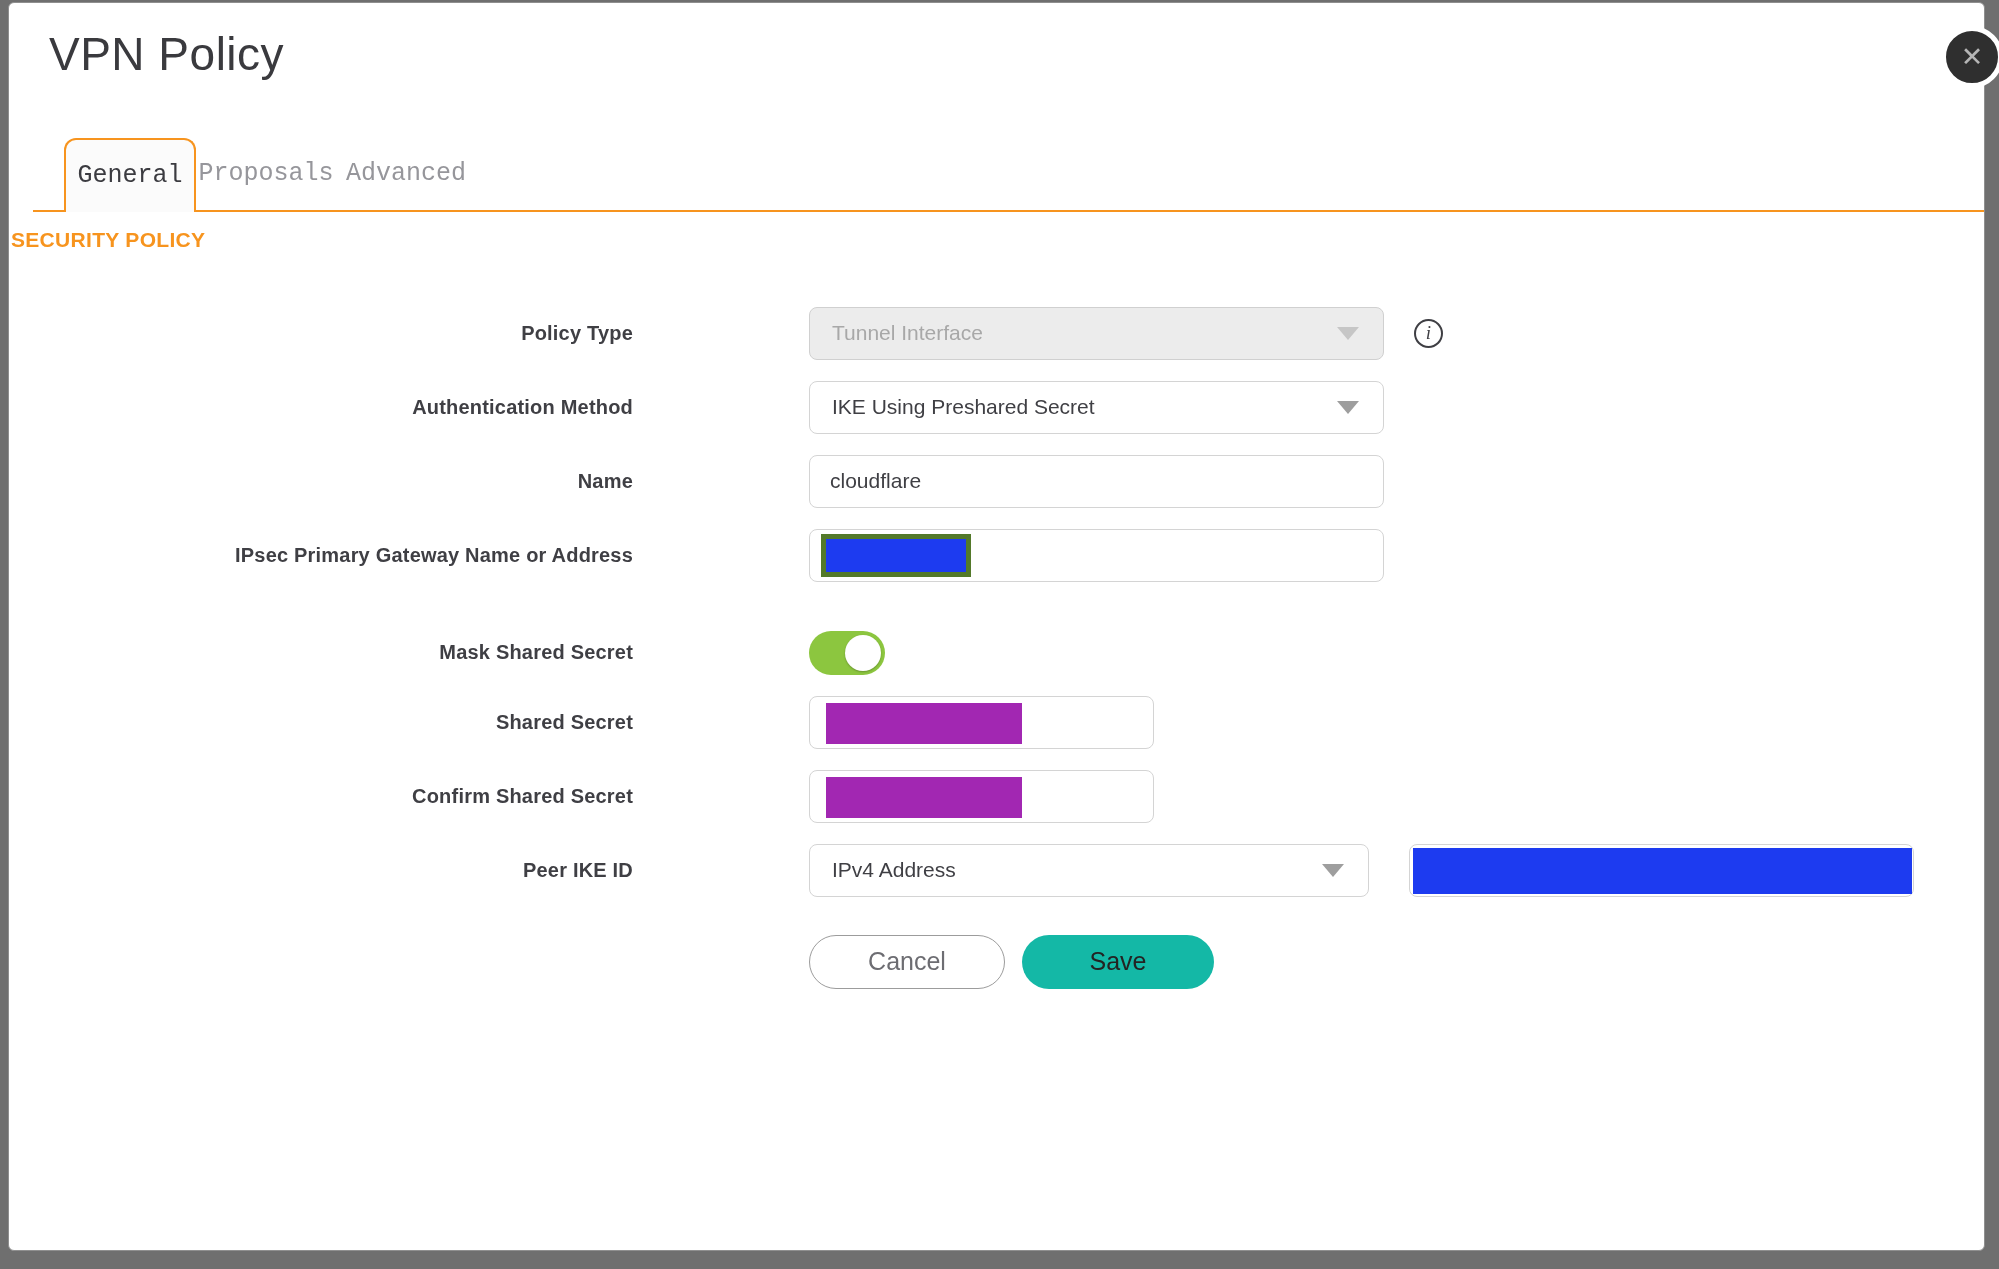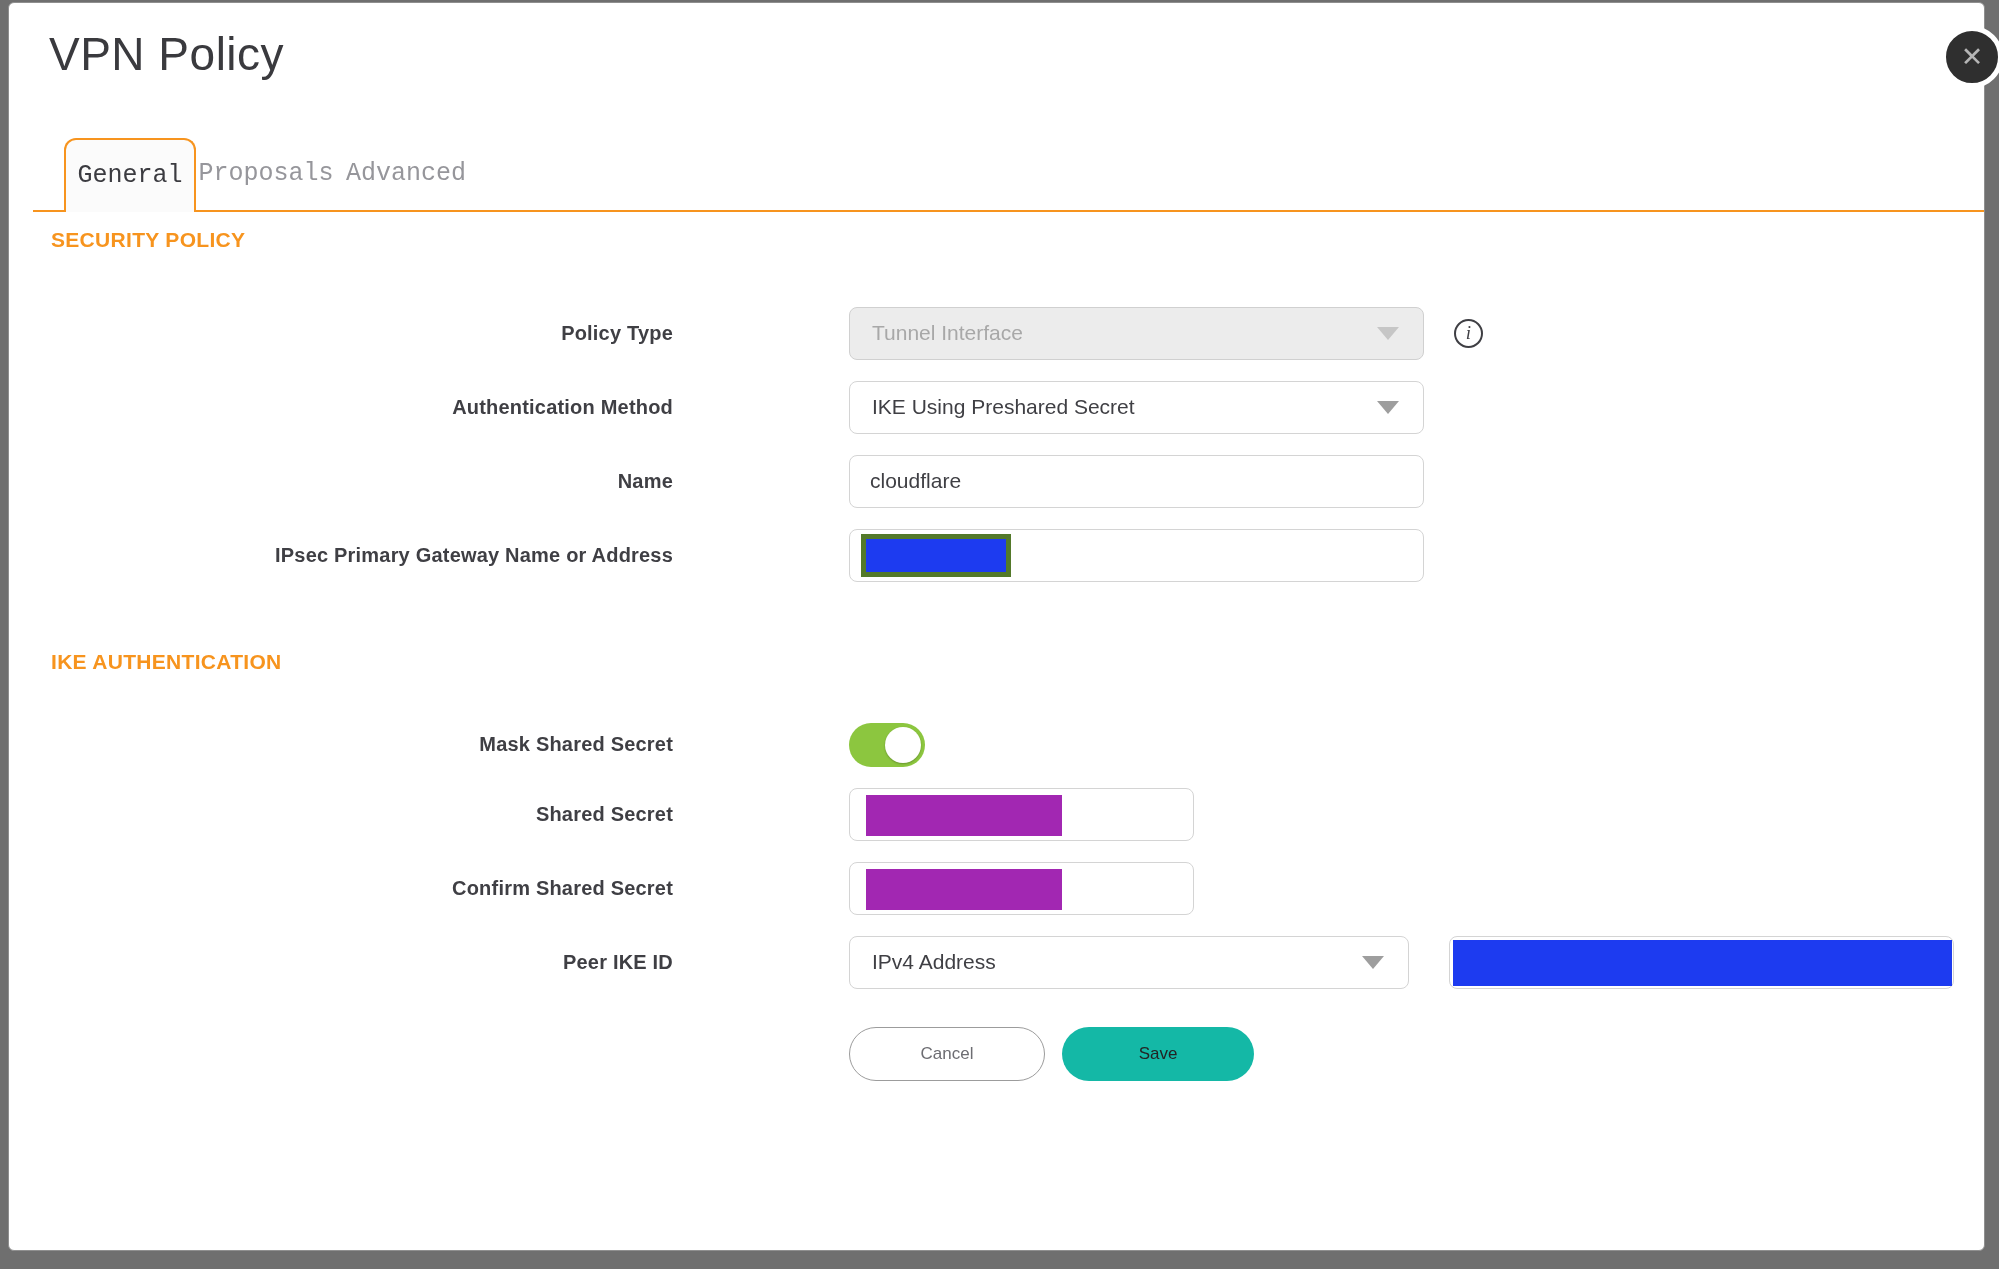--- a/index.html
+++ b/index.html
@@ -43,7 +43,7 @@
     border-radius:12px 12px 0 0;background:#fbfbfb;color:#3b3b40;
   }
   
-  .content{padding-left:40px;}
+  .content{}
   .sec-heading{
     margin:16px 0 0 2px;font-size:21px;font-weight:bold;
     color:#f7941e;letter-spacing:.3px;

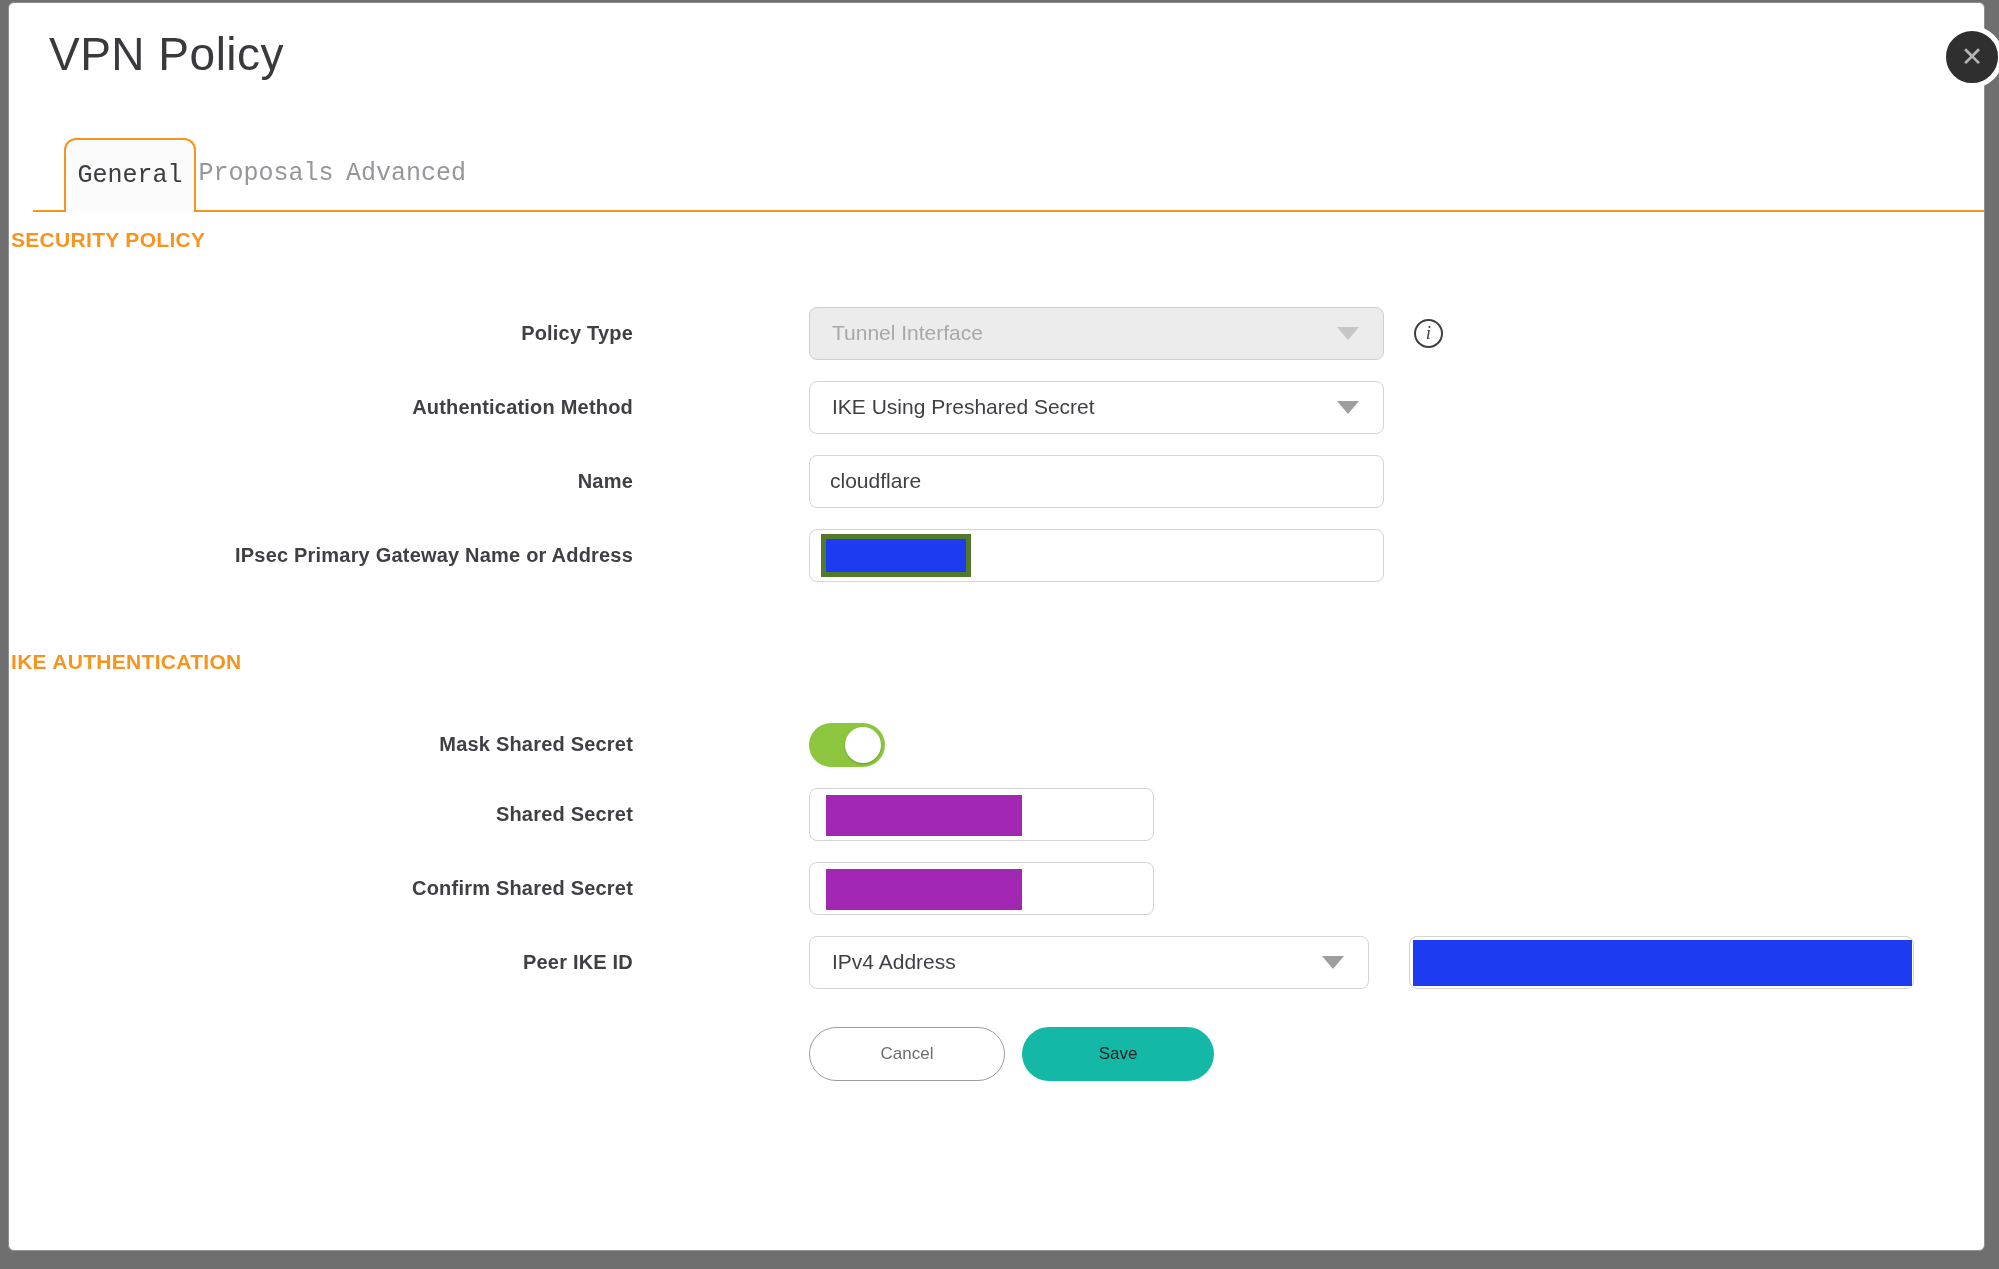--- a/index.html
+++ b/index.html
@@ -171,7 +171,6 @@
 
     </div>
 
-    <div class="sec-heading ike">IKE AUTHENTICATION</div>
 
     <div class="form ike-form">
 

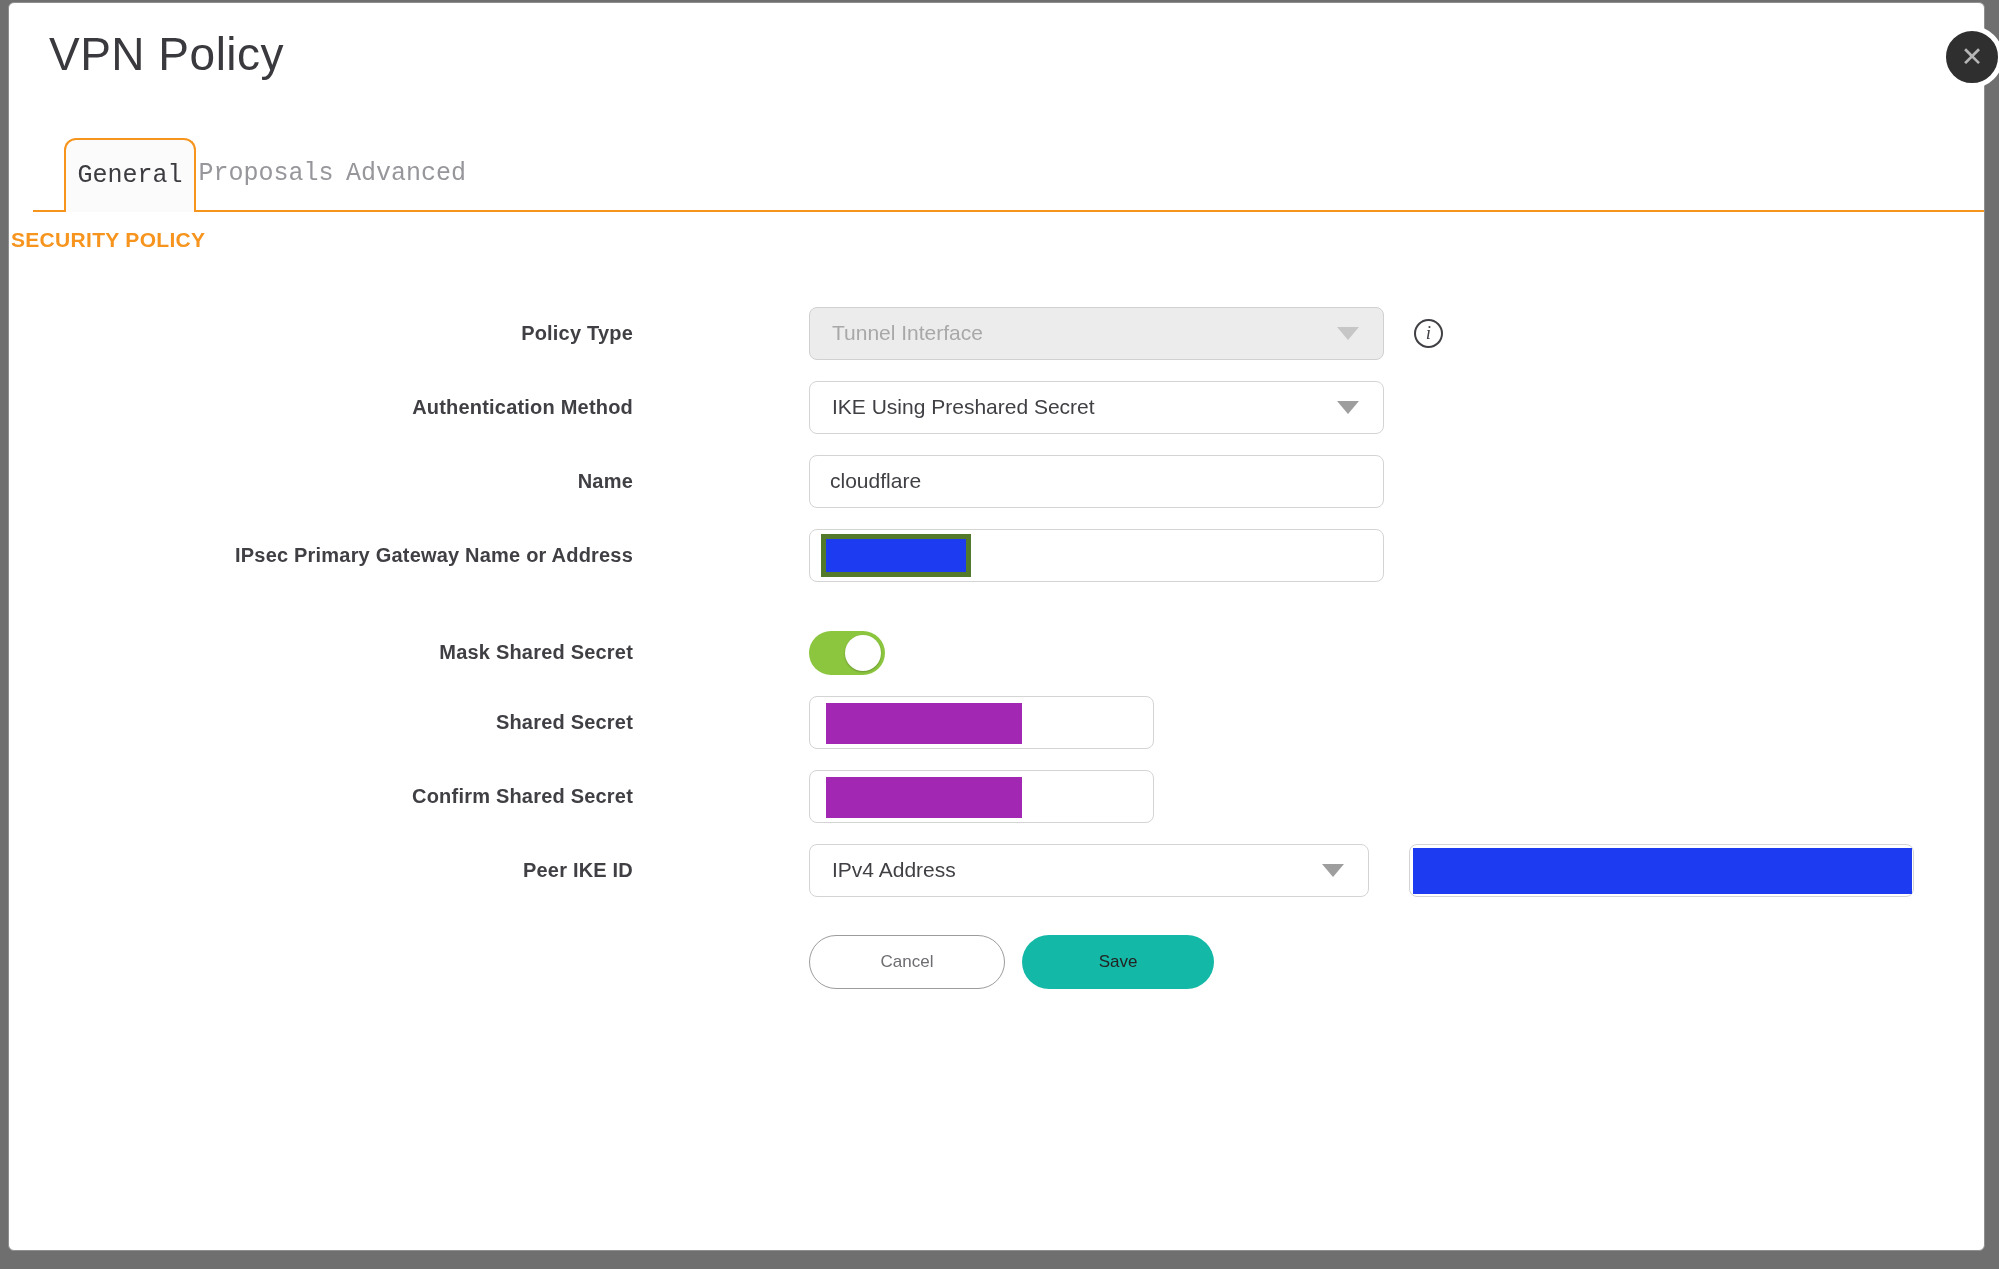--- a/index.html
+++ b/index.html
@@ -102,7 +102,7 @@
   
   .actions{display:flex;align-items:center;margin:38px 0 0 800px;}
   .btn{
-    height:54px;border-radius:27px;font-size:17px;cursor:pointer;
+    height:54px;border-radius:27px;font-size:25px;cursor:pointer;
     font-family:"Liberation Sans",sans-serif;display:flex;align-items:center;
     justify-content:center;box-sizing:border-box;
   }

